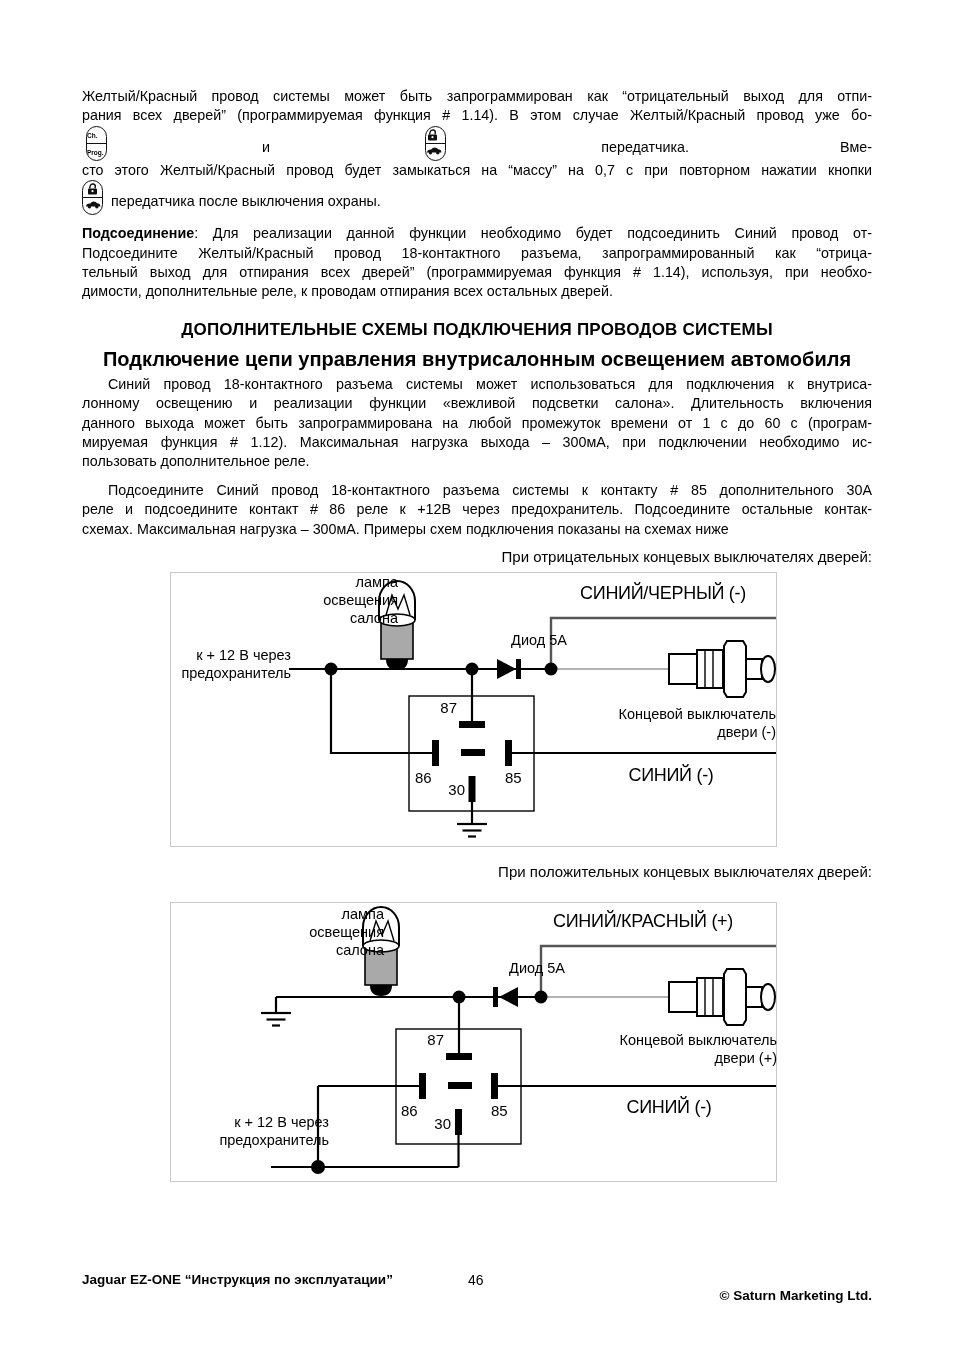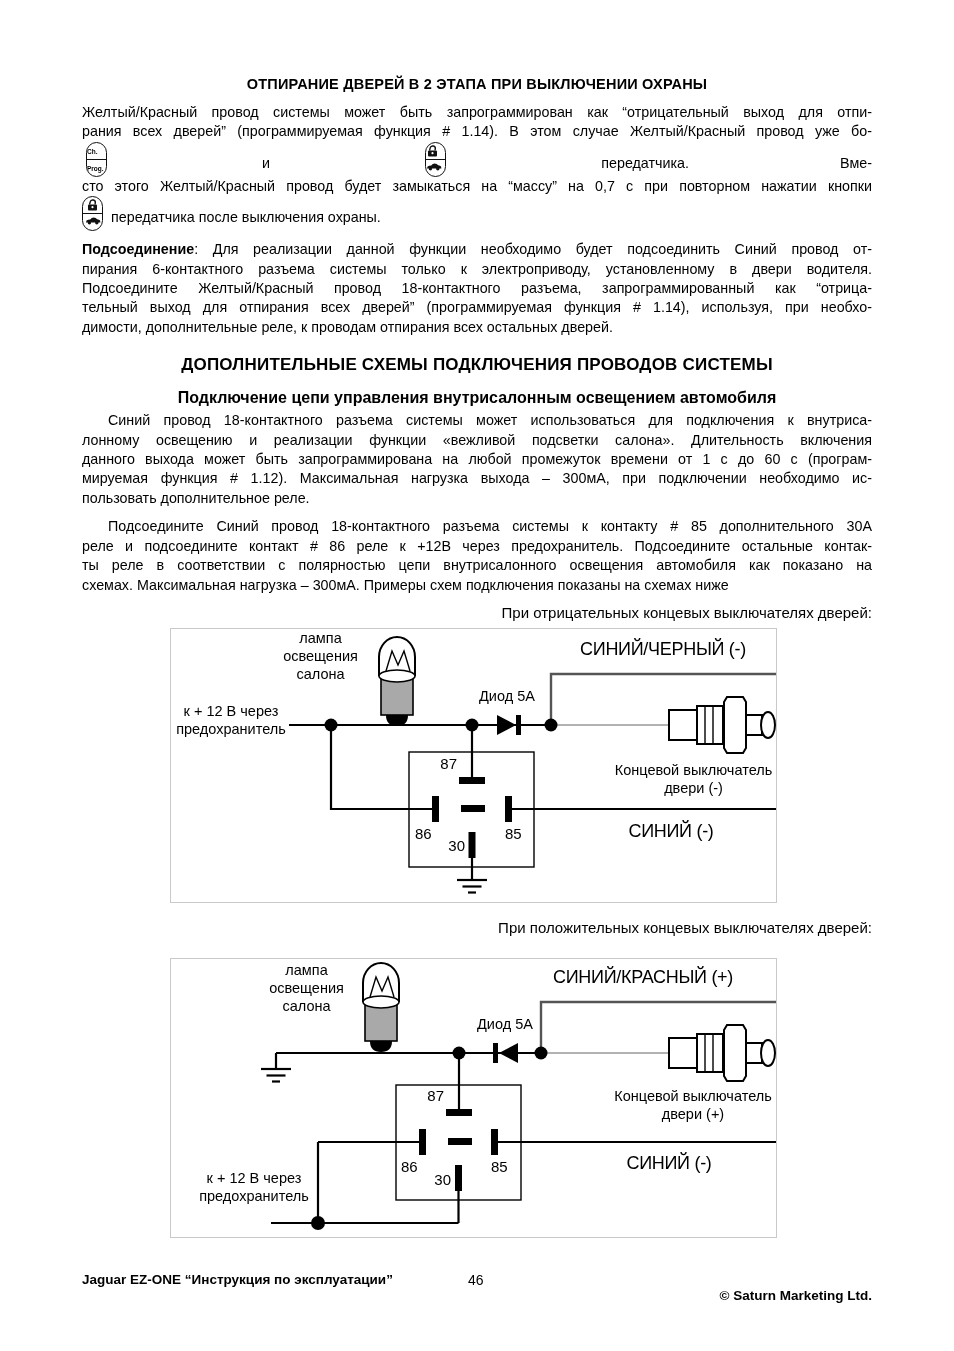--- a/index.html
+++ b/index.html
@@ -55,7 +55,6 @@
 
 <div class="page">
 
-  <div class="ttl">ОТПИРАНИЕ ДВЕРЕЙ В 2 ЭТАПА ПРИ ВЫКЛЮЧЕНИИ ОХРАНЫ</div>
 
   <div class="para">
     <div class="ln j">Желтый/Красный провод системы может быть запрограммирован как “отрицательный выход для отпи-</div>

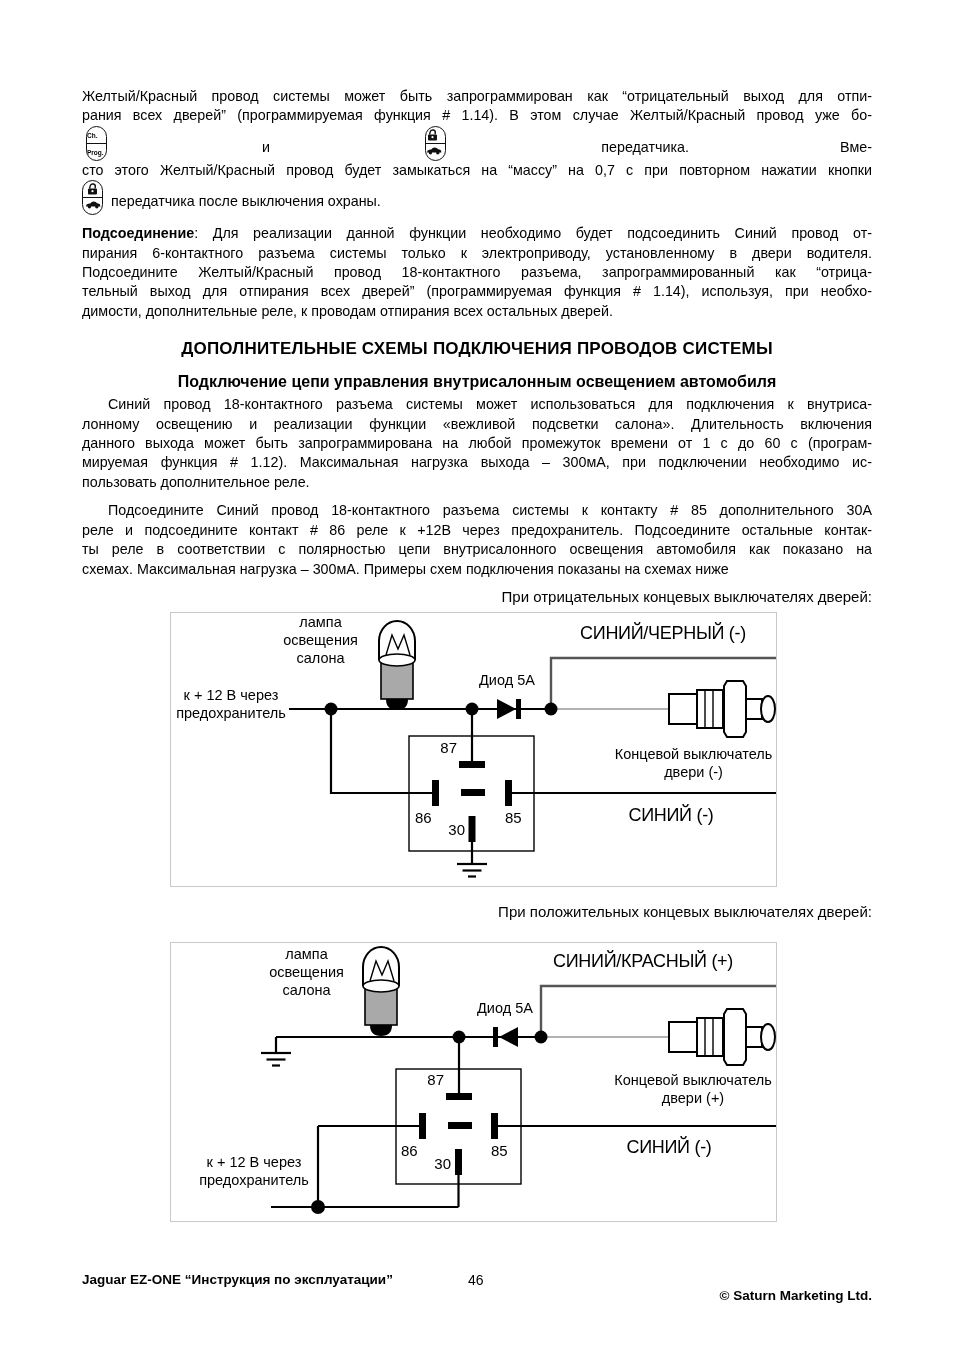--- a/index.html
+++ b/index.html
@@ -94,7 +94,6 @@
 
   <div class="para mt9">
     <div class="ln j"><b>Подсоединение</b><span>: Для реализации данной функции необходимо будет подсоединить Синий провод от-</span></div>
-    <div class="ln j">пирания 6-контактного разъема системы только к электроприводу, установленному в двери водителя.</div>
     <div class="ln j">Подсоедините Желтый/Красный провод 18-контактного разъема, запрограммированный как “отрица-</div>
     <div class="ln j">тельный выход для отпирания всех дверей” (программируемая функция # 1.14), используя, при необхо-</div>
     <div class="ln">димости, дополнительные реле, к проводам отпирания всех остальных дверей.</div>

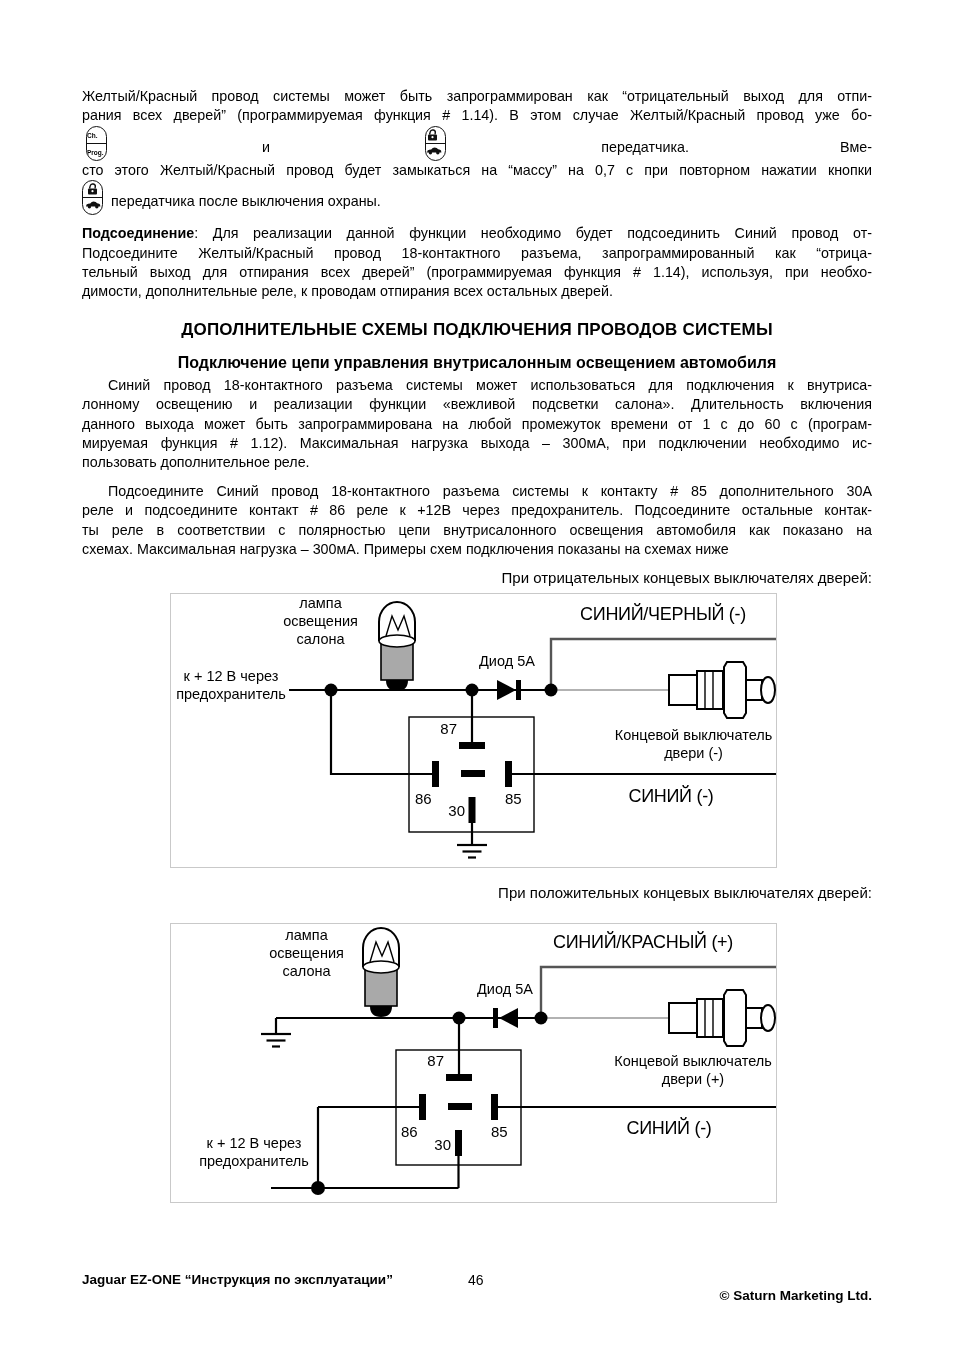--- a/index.html
+++ b/index.html
@@ -17,7 +17,7 @@
   }
   .ttl{font-size:14.5px;font-weight:bold;text-align:center;letter-spacing:.2px;}
   .h2{font-size:17px;font-weight:bold;text-align:center;margin-top:18px;letter-spacing:.2px;}
-  .h3{font-size:16px;font-weight:bold;text-align:center;margin-top:14px;}
+  .h3{font-size:20px;font-weight:bold;text-align:center;margin-top:8px;}
   .para{margin-top:11px;}
   .ln{font-size:14.3px;line-height:19.4px;}
   .j{text-align:justify;text-align-last:justify;}

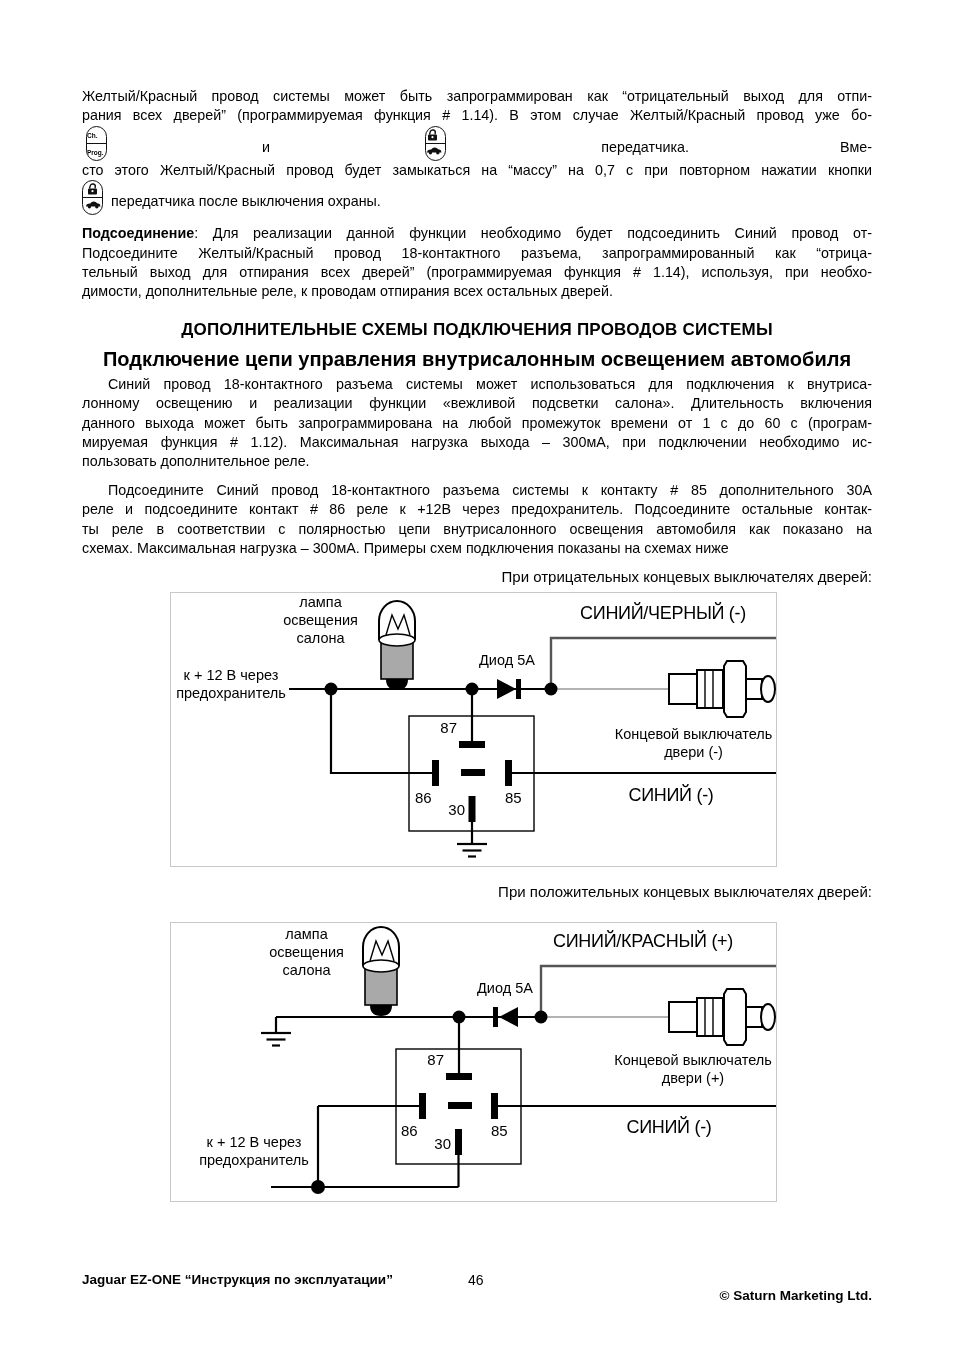--- a/index.html
+++ b/index.html
@@ -113,7 +113,6 @@
   <div class="para mt9">
     <div class="ln j ind">Подсоедините Синий провод 18-контактного разъема системы к контакту # 85 дополнительного 30А</div>
     <div class="ln j">реле и подсоедините контакт # 86 реле к +12В через предохранитель. Подсоедините остальные контак-</div>
-    <div class="ln j">ты реле в соответствии с полярностью цепи внутрисалонного освещения автомобиля как показано на</div>
     <div class="ln">схемах. Максимальная нагрузка – 300мА. Примеры схем подключения показаны на схемах ниже</div>
   </div>
 

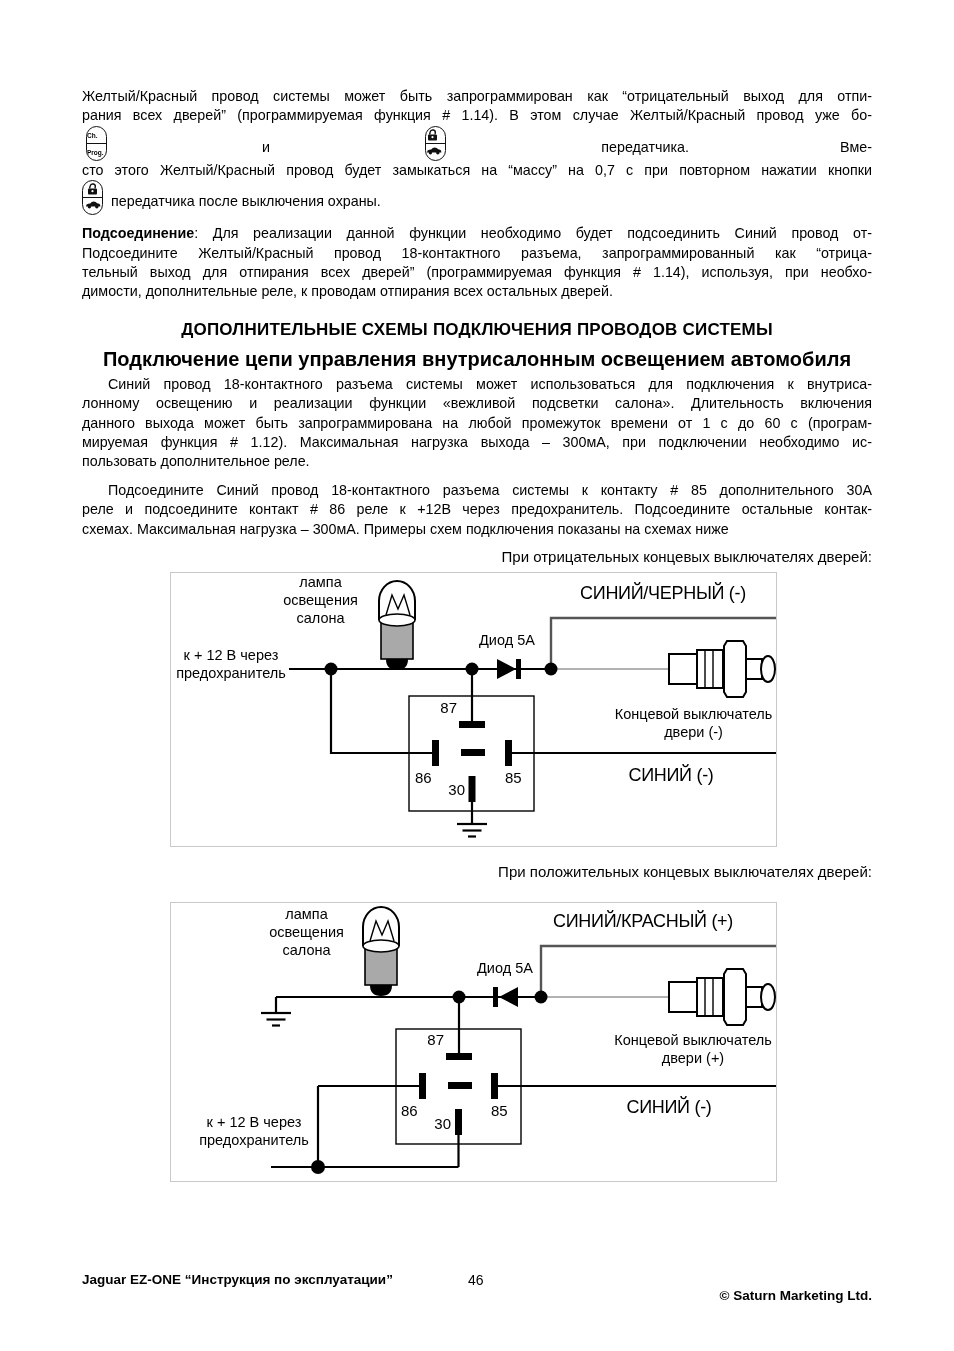--- a/index.html
+++ b/index.html
@@ -34,7 +34,7 @@
   
   .diagram{position:relative;width:605px;height:273px;margin-left:88px;border:1px solid #c9c9c9;}
   .diagram2{height:278px;}
-  .dlabel{position:absolute;font-size:14.5px;line-height:18px;text-align:center;}
+  .dlabel{position:absolute;font-size:14.5px;line-height:18px;text-align:right;}
   .dbig{position:absolute;font-size:18px;letter-spacing:-.3px;text-align:center;white-space:nowrap;}
   .pin{position:absolute;font-size:15px;}
   .pr{text-align:right;}

